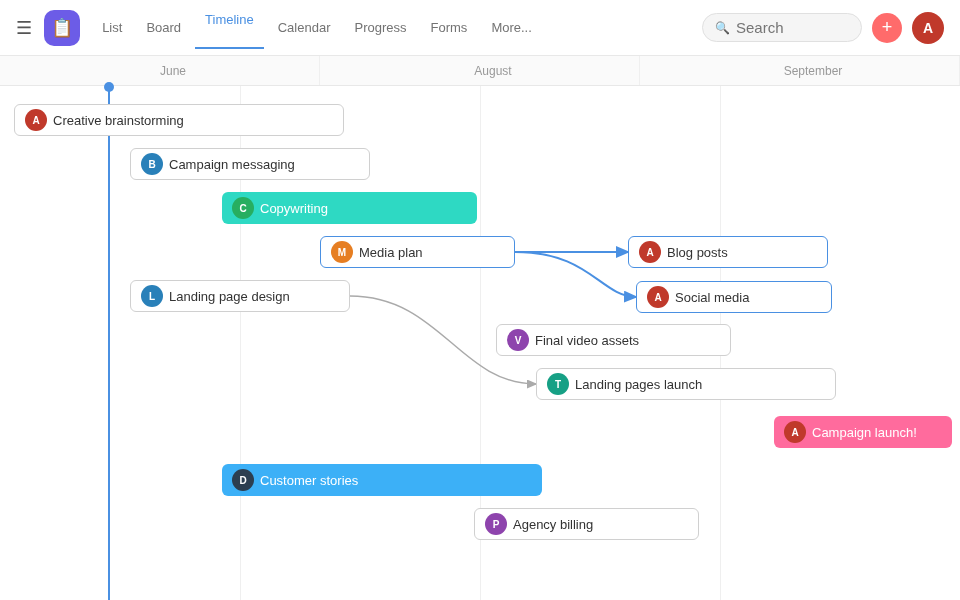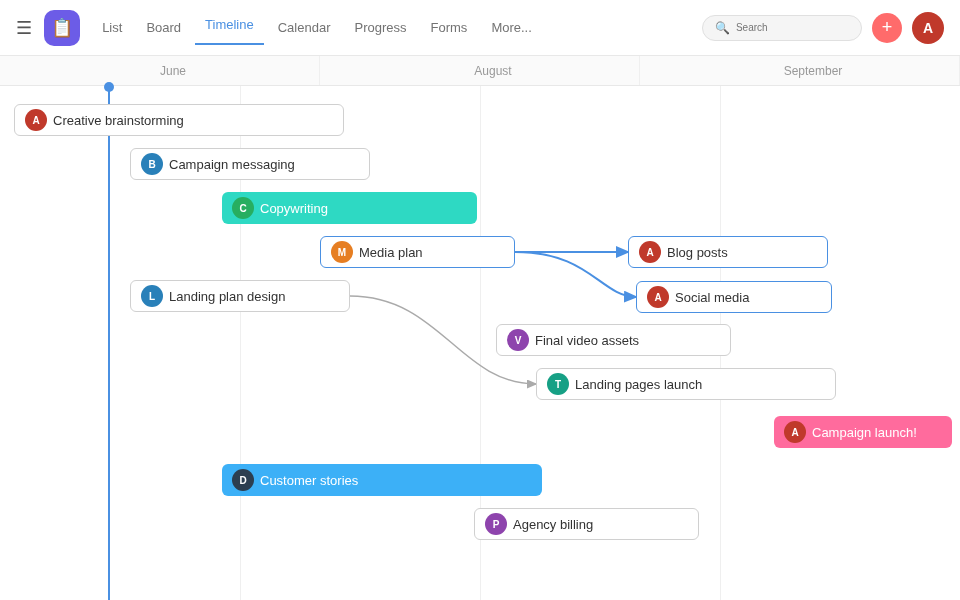--- a/index.html
+++ b/index.html
@@ -51,7 +51,7 @@
       color: #4a90e2;
       border-bottom: 2px solid #4a90e2;
       border-radius: 0;
-      padding-bottom: 11px;
+      padding-bottom: 20px;
     }
     .header-right {
       display: flex;

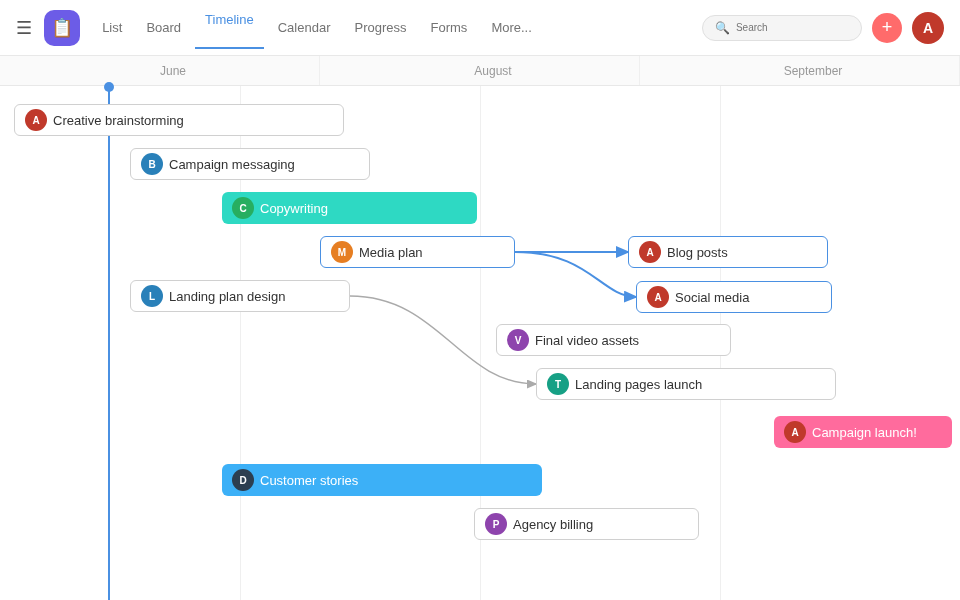--- a/index.html
+++ b/index.html
@@ -72,7 +72,7 @@
     .search-box input {
       border: none;
       background: transparent;
-      font-size: 10px;
+      font-size: 15px;
       color: #be185d;
       outline: none;
       width: 110px;

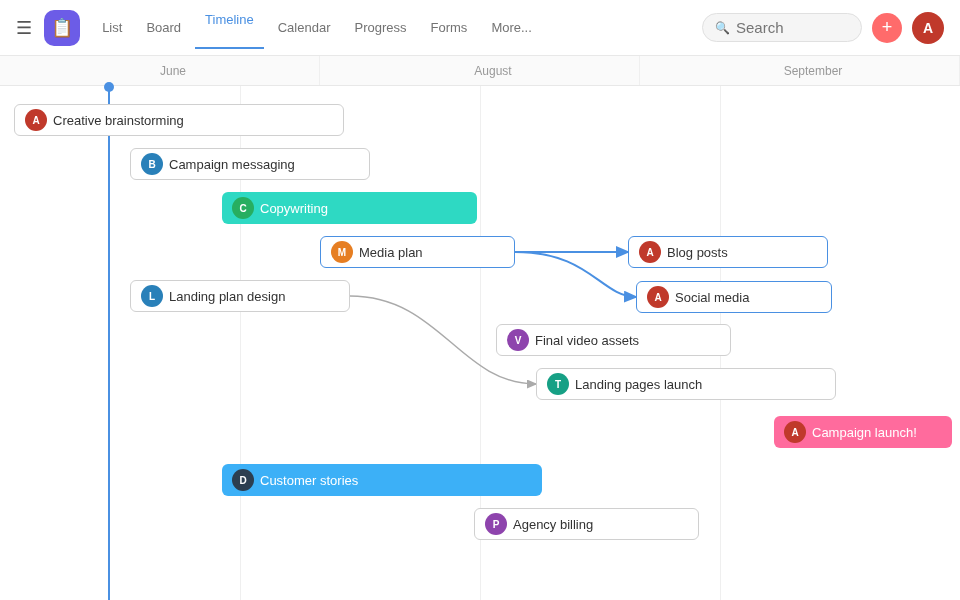--- a/index.html
+++ b/index.html
@@ -297,7 +297,7 @@
 
     <div class="task outline" style="left:130px;top:194px;width:220px">
       <div class="task-avatar av-blue">L</div>
-      <span>Landing plan design</span>
+      <span>Landing page design</span>
     </div>
 
     <div class="task outline blue-border" style="left:628px;top:150px;width:200px;border-color:#4a90e2">

